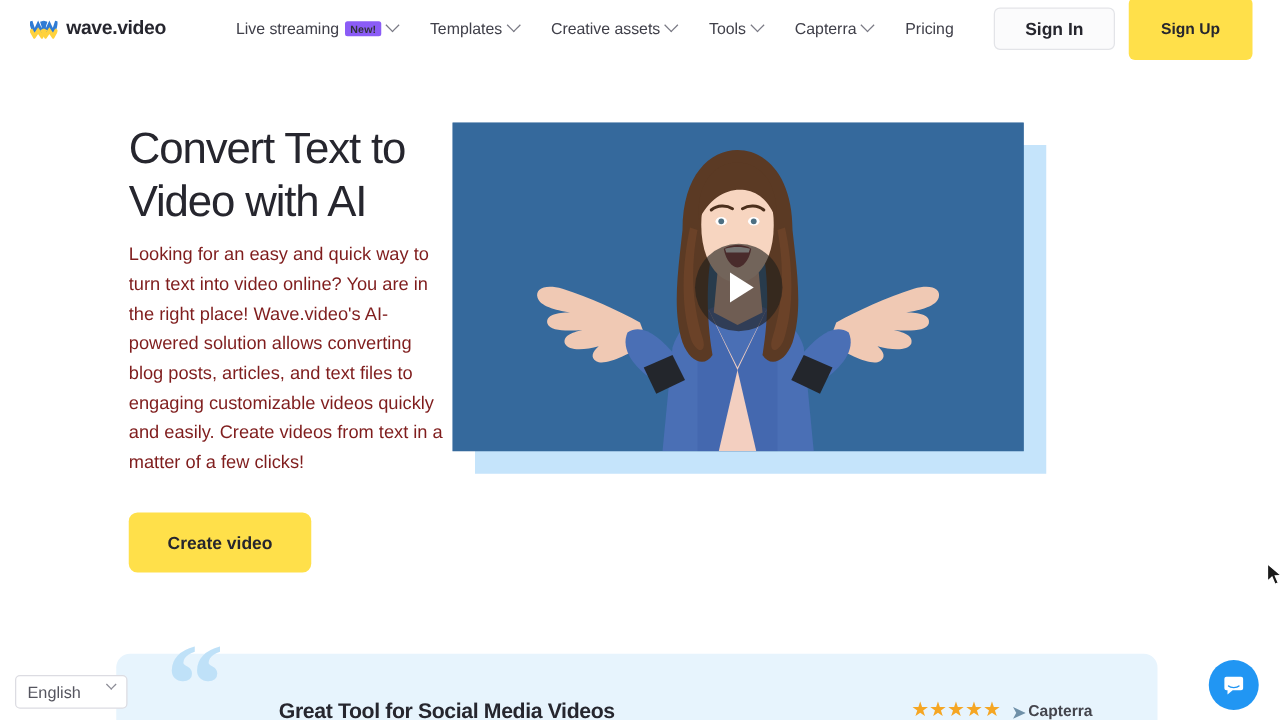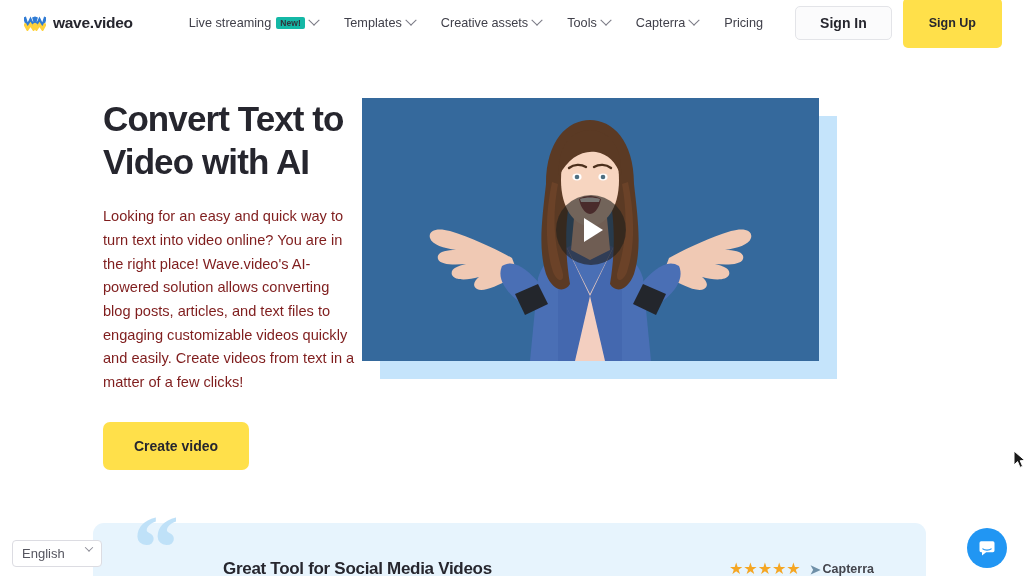--- a/index.html
+++ b/index.html
@@ -60,7 +60,7 @@
   }
   .nav-label { line-height: 1; }
   .badge-new {
-    background: #14b8a6;
+    background: #8b5cf6;
     color: #32323a;
     font-size: 8.5px;
     font-weight: bold;

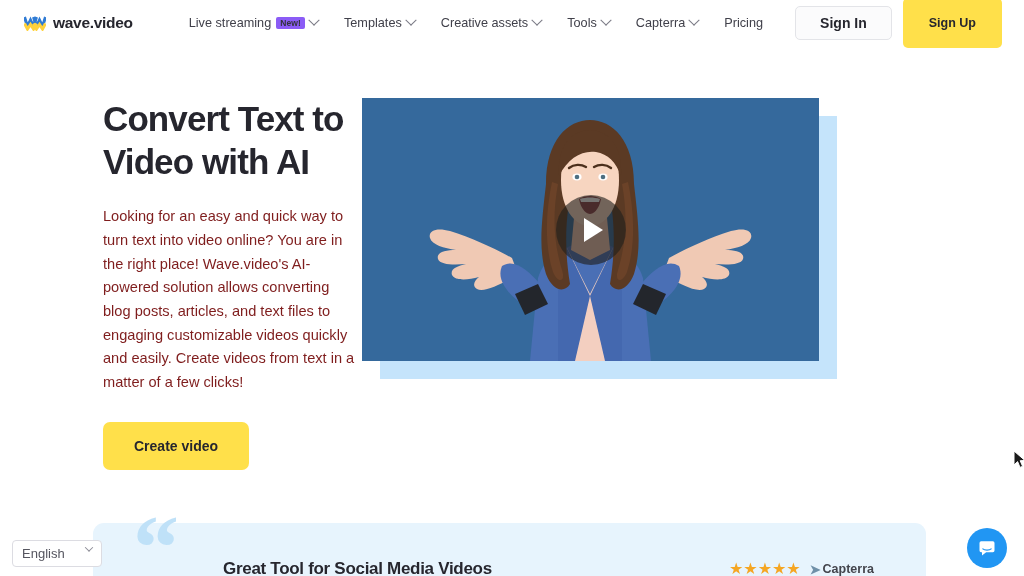--- a/index.html
+++ b/index.html
@@ -114,10 +114,10 @@
   .hero-title {
     font-size: 35px;
     line-height: 1.22;
-    font-weight: bold;
+    font-weight: normal;
     letter-spacing: -0.9px;
     color: #26262e;
-    margin-bottom: 22px;
+    margin-bottom: 10px;
   }
   .hero-text {
     font-size: 14.6px;

